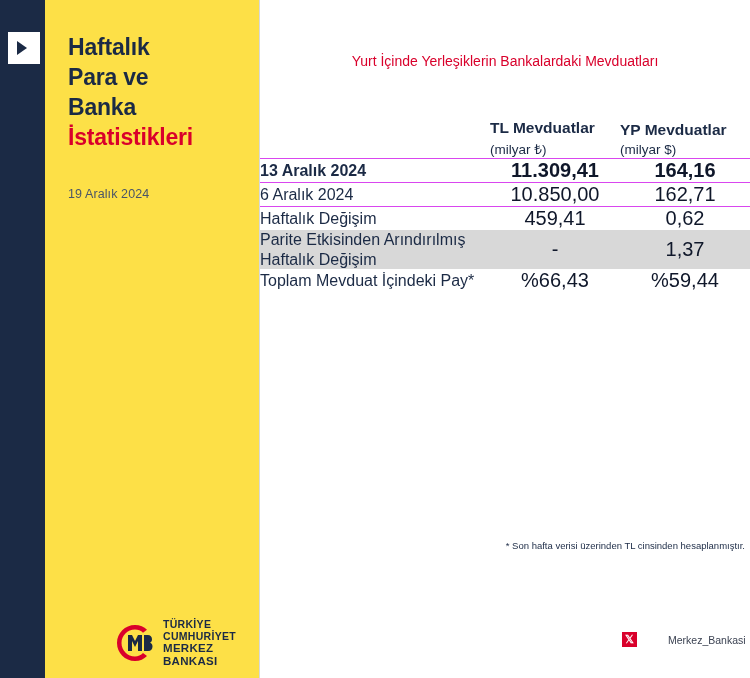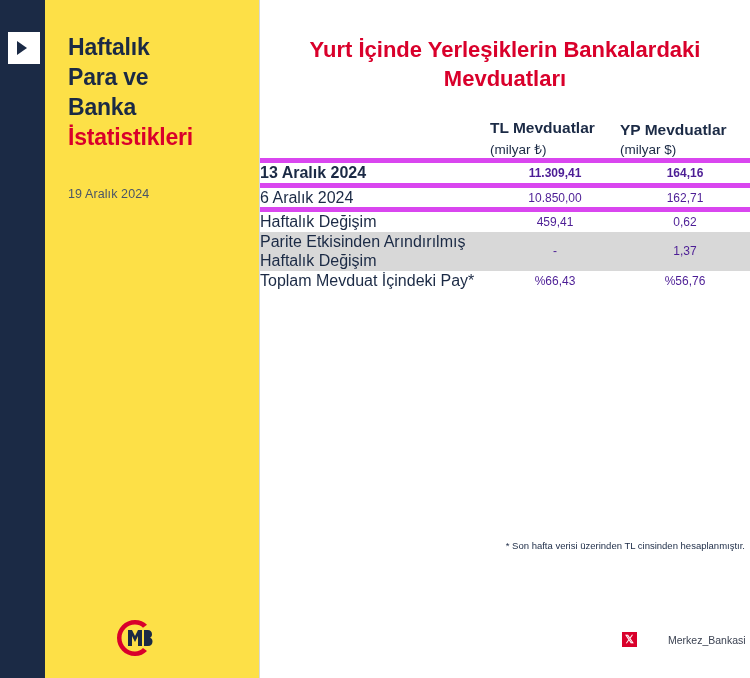--- a/index.html
+++ b/index.html
@@ -97,12 +97,12 @@
   }
   .chart-title {
     position: absolute;
-    left: 10px; top: 36px;
+    left: 10px; top: 52px;
     width: 470px;
     text-align: center;
     color: #d9002b;
-    font-size: 22px;
-    font-weight: bold;
+    font-size: 14px;
+    font-weight: normal;
     line-height: 1.30;
   }
 

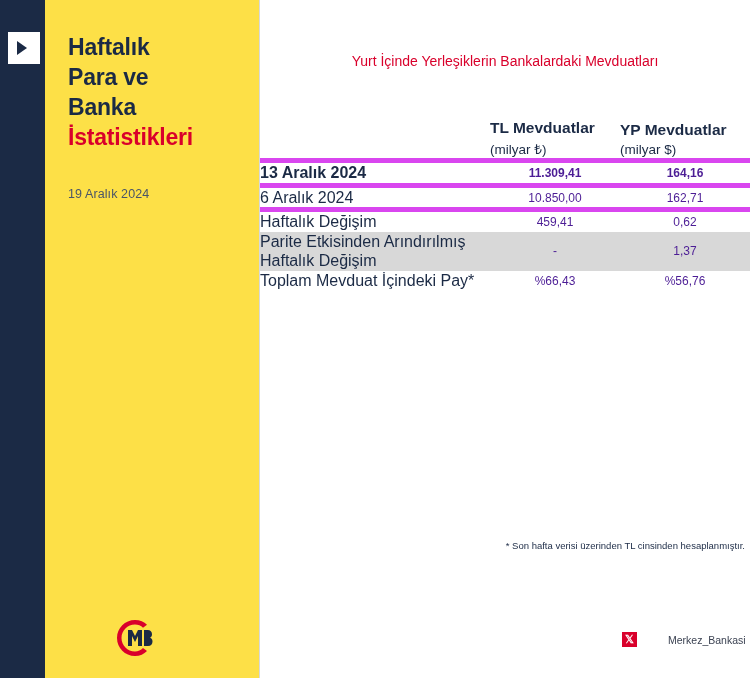--- a/index.html
+++ b/index.html
@@ -152,7 +152,7 @@
   }
   tr.bold .row-label, tr.bold .row-val { font-weight: bold; }
   tr.shaded td { background: #d8d8d8; }
-  tr.sep td { border-top: 5px solid #d946ef; margin-top: 24px; }
+  tr.sep td { border-top: 1px solid #d946ef; margin-top: 24px; }
 
   .footnote {
     position: absolute;

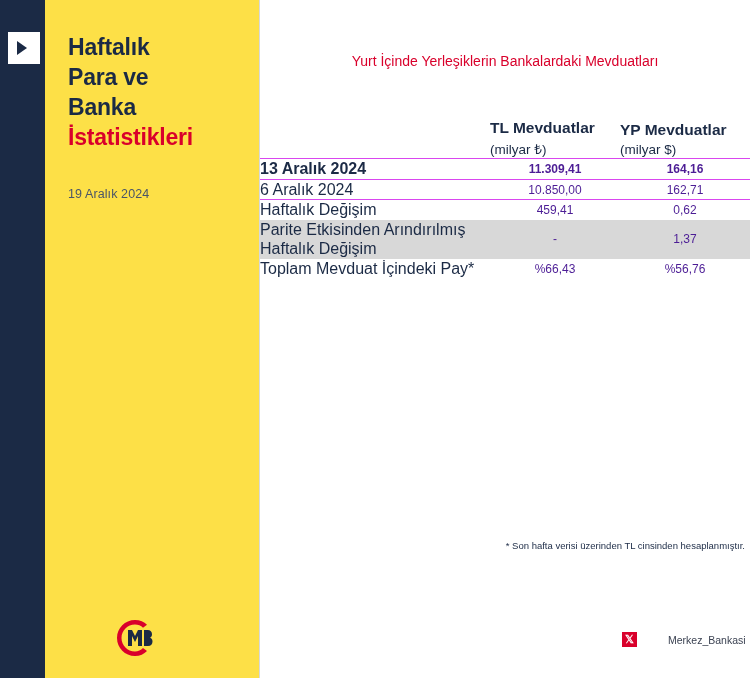--- a/index.html
+++ b/index.html
@@ -146,8 +146,8 @@
   }
   .row-val {
     text-align: center;
-    font-size: 12px;
-    color: #4c1d95;
+    font-size: 20px;
+    color: #0f172a;
     padding: 13px 6px;
   }
   tr.bold .row-label, tr.bold .row-val { font-weight: bold; }

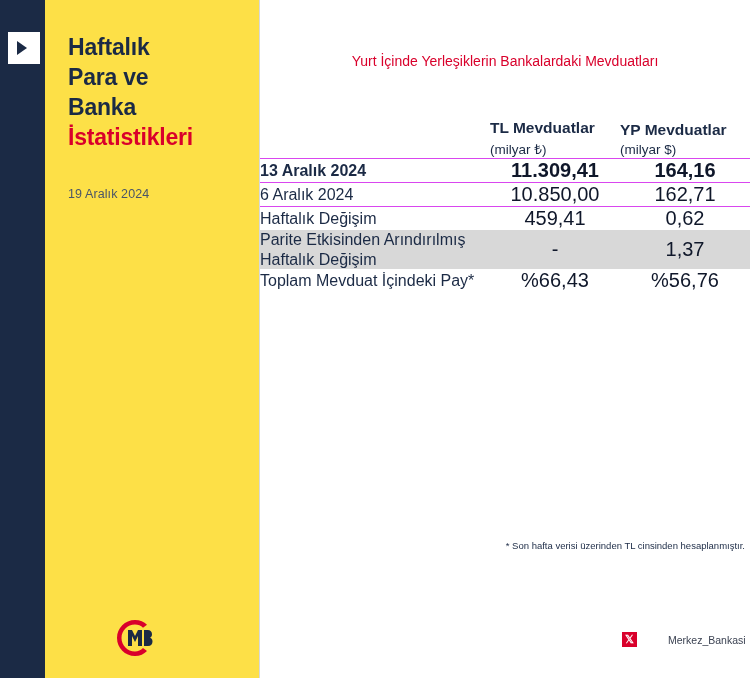--- a/index.html
+++ b/index.html
@@ -263,7 +263,7 @@
         <tr>
           <td class="row-label">Toplam Mevduat İçindeki Pay*</td>
           <td class="row-val">%66,43</td>
-          <td class="row-val">%56,76</td>
+          <td class="row-val">%59,44</td>
         </tr>
       </tbody>
     </table>

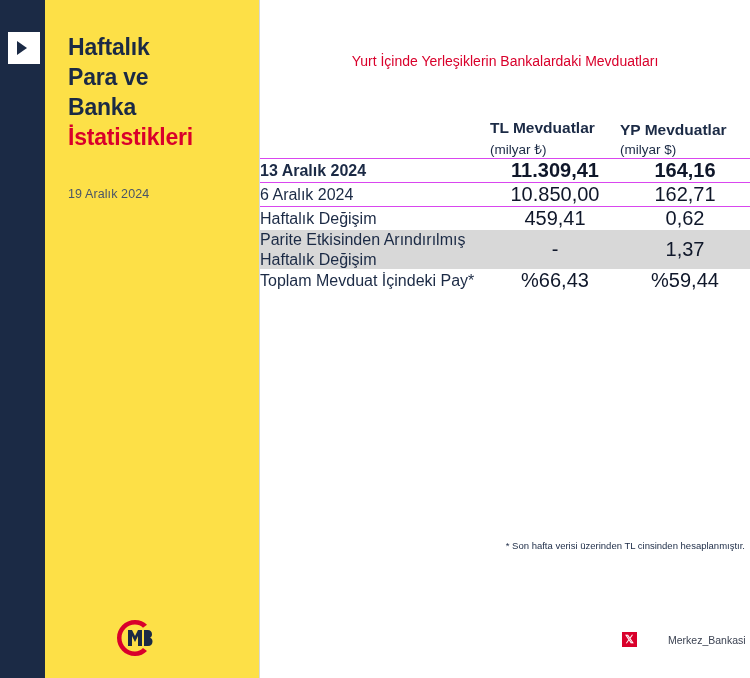--- a/index.html
+++ b/index.html
@@ -211,6 +211,10 @@
           <path d="M13 12 L13 28 L17 28 L17 18 L20 24 L23 18 L23 28 L27 28 L27 12 L23 12 L20 18 L17 12 Z" fill="#1b2a45"></path>
           <path d="M29 12 L29 28 L33 28 C36 28 37.5 26 37.5 23.5 C37.5 21.5 36.5 20.3 35 19.8 C36.2 19.2 37 18 37 16.3 C37 13.8 35.4 12 32.8 12 Z" fill="#1b2a45"></path>
         </svg>
+      </div>
+      <div class="logo-text">
+        <div class="l1">TÜRKİYE CUMHURİYET</div>
+        <div class="l2">MERKEZ BANKASI</div>
       </div>
     </div>
   </div>

